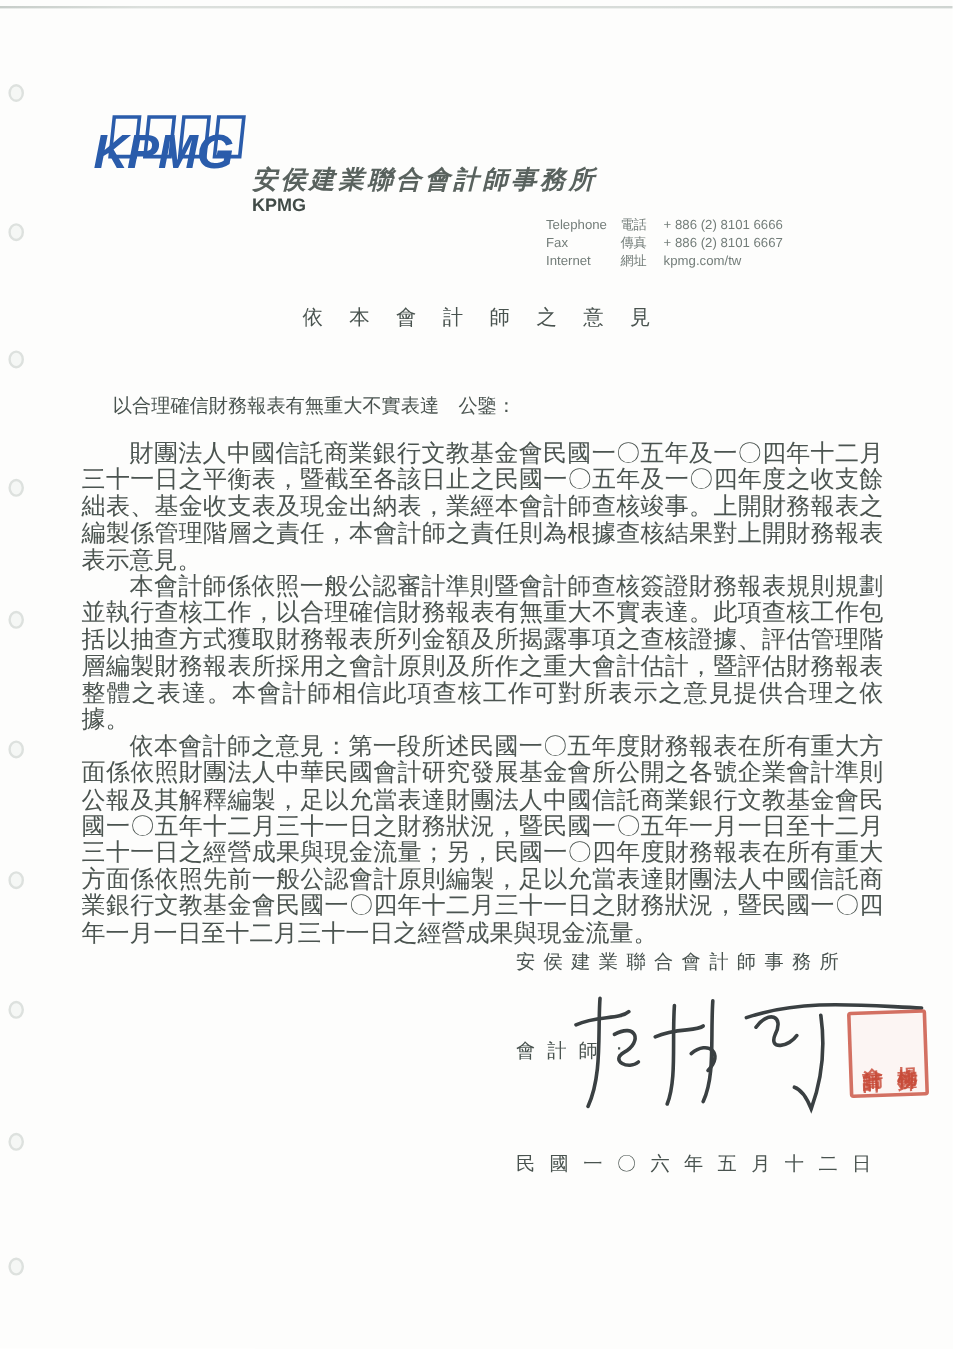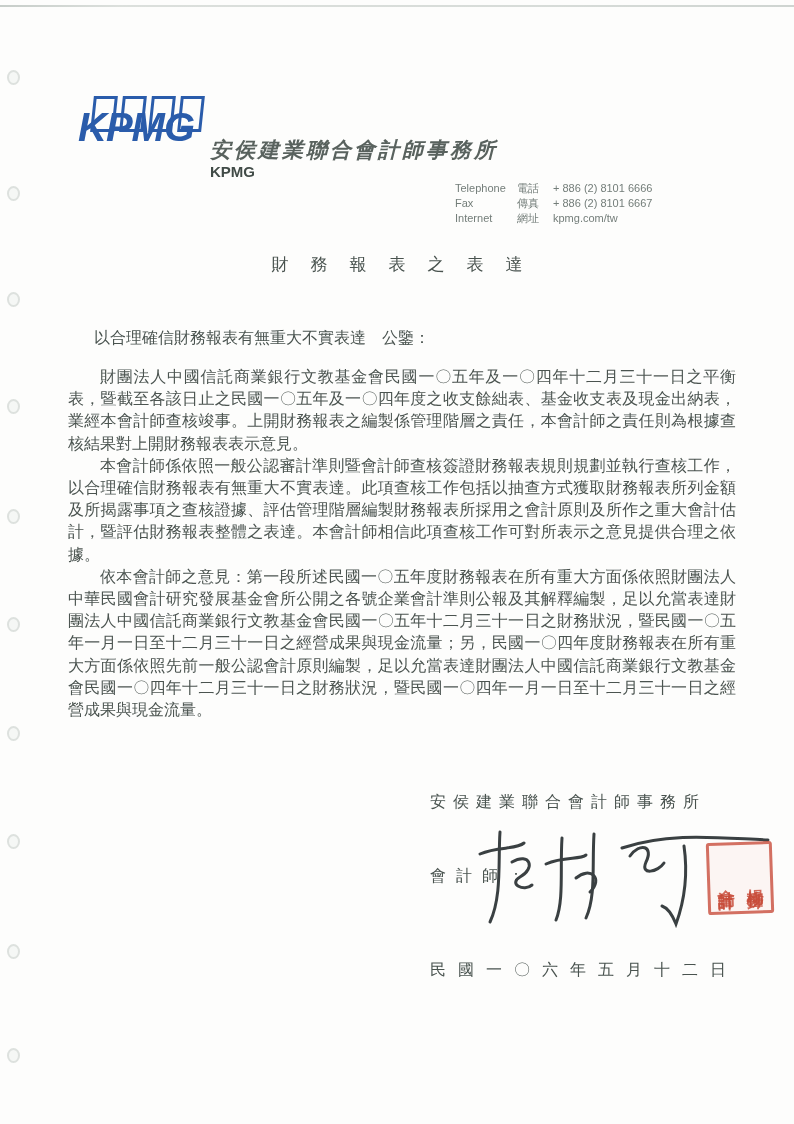--- a/index.html
+++ b/index.html
@@ -108,7 +108,7 @@
     </div>
   </div>
 
-  <div class="report-title">財務報表之表達</div>
+  <div class="report-title">依本會計師之意見</div>
   <div class="salutation">以合理確信財務報表有無重大不實表達　公鑒：</div>
   <div class="body-text">
     <p>財團法人中國信託商業銀行文教基金會民國一〇五年及一〇四年十二月三十一日之平衡表，暨截至各該日止之民國一〇五年及一〇四年度之收支餘絀表、基金收支表及現金出納表，業經本會計師查核竣事。上開財務報表之編製係管理階層之責任，本會計師之責任則為根據查核結果對上開財務報表表示意見。</p>

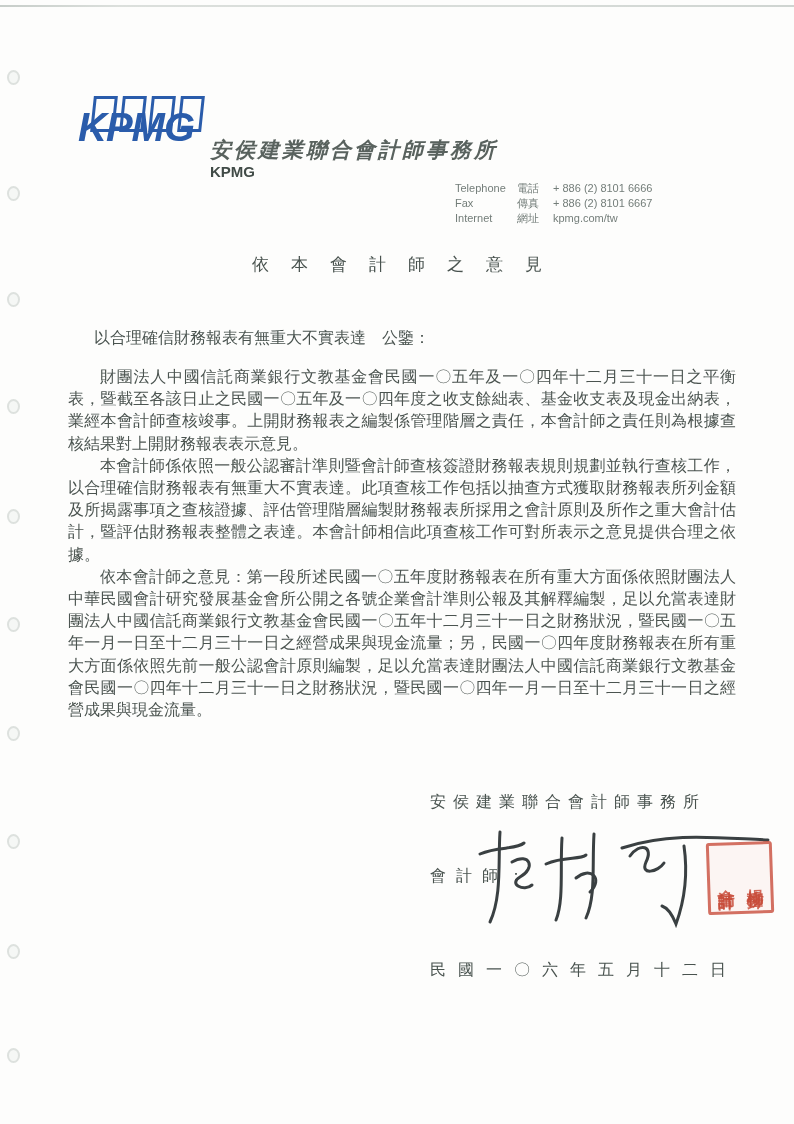--- a/index.html
+++ b/index.html
@@ -40,7 +40,7 @@
     font-size:17px; letter-spacing:22px; text-indent:22px; color:#49534f; }
   .salutation { position:absolute; left:94px; top:328px; font-size:16px; color:#49534f; }
   .body-text { position:absolute; left:68px; top:366px; width:668px;
-    font-size:16px; line-height:22.2px; text-align:justify; color:#4b5450; }
+    font-size:20px; line-height:22.2px; text-align:justify; color:#4b5450; }
   .body-text p { text-indent:2em; }
 
   

